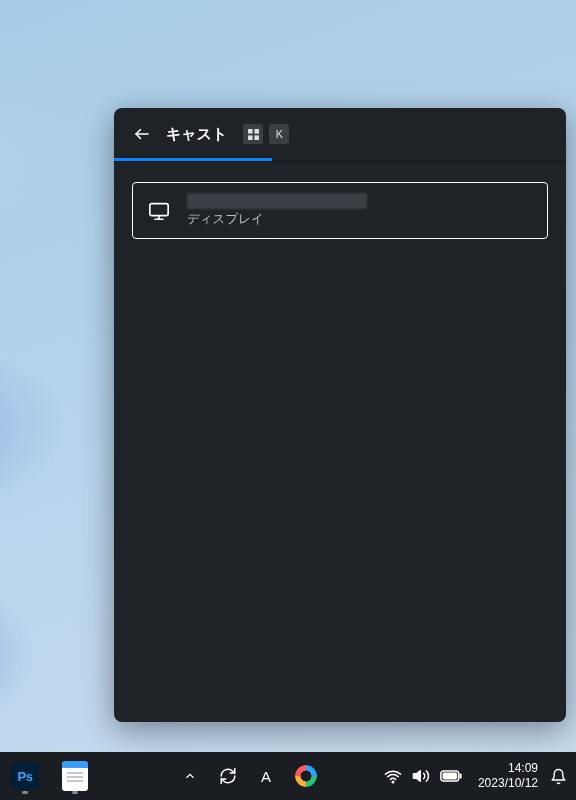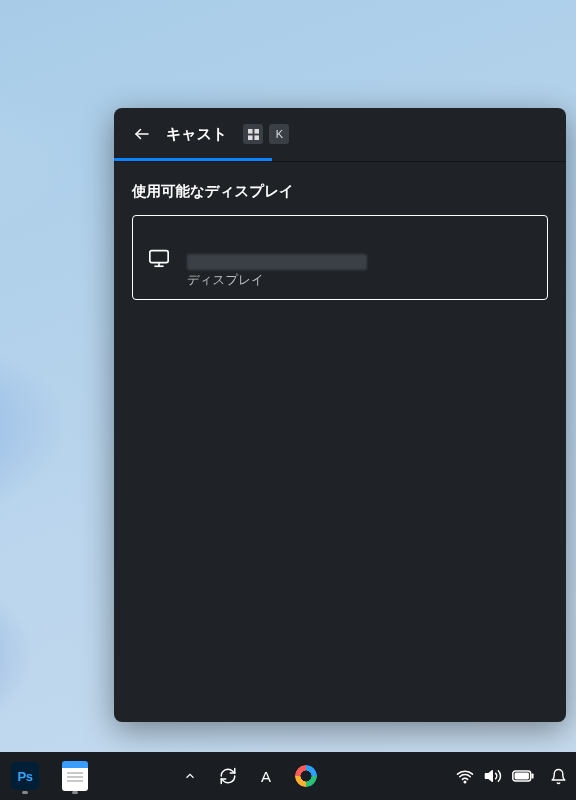--- a/index.html
+++ b/index.html
@@ -284,7 +284,6 @@
   <div class="divider"></div>
 
   <div class="section">
-    <div class="section-label">使用可能なディスプレイ</div>
     <div class="display-item">
       <div class="display-icon">
         <svg width="22" height="22" viewBox="0 0 24 24" fill="none" stroke="currentColor" stroke-width="1.8">

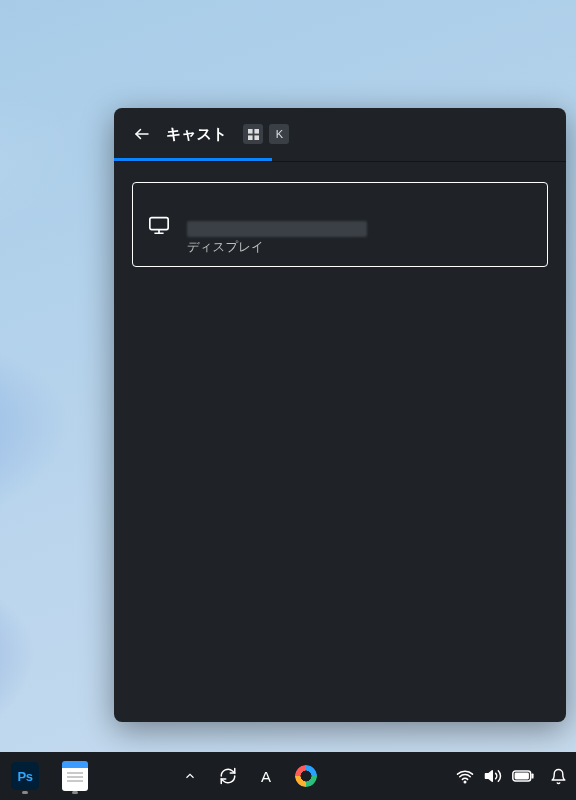--- a/index.html
+++ b/index.html
@@ -131,7 +131,7 @@
       color: #fff;
       display: flex; align-items: center; justify-content: center;
     }
-    .display-text { display: flex; flex-direction: column; gap: 2px; margin-top: 28px; }
+    .display-text { display: flex; flex-direction: column; gap: 2px; }
     .display-name {
       height: 16px;
       width: 180px;

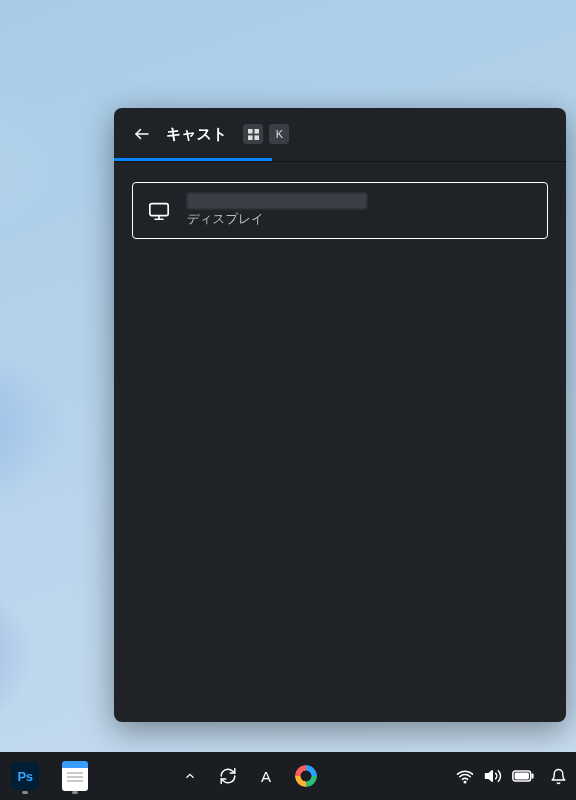--- a/index.html
+++ b/index.html
@@ -357,6 +357,10 @@
           <rect x="23" y="4" width="2.5" height="6" rx="1" fill="currentColor" stroke="none"></rect>
         </svg>
     </div>
+    <div class="clock">
+      <div>14:09</div>
+      <div>2023/10/12</div>
+    </div>
     <div class="bell">
       <svg width="17" height="17" viewBox="0 0 24 24" fill="none" stroke="currentColor" stroke-width="2" stroke-linecap="round" stroke-linejoin="round">
           <path d="M18 8a6 6 0 0 0-12 0c0 7-3 9-3 9h18s-3-2-3-9"></path>

